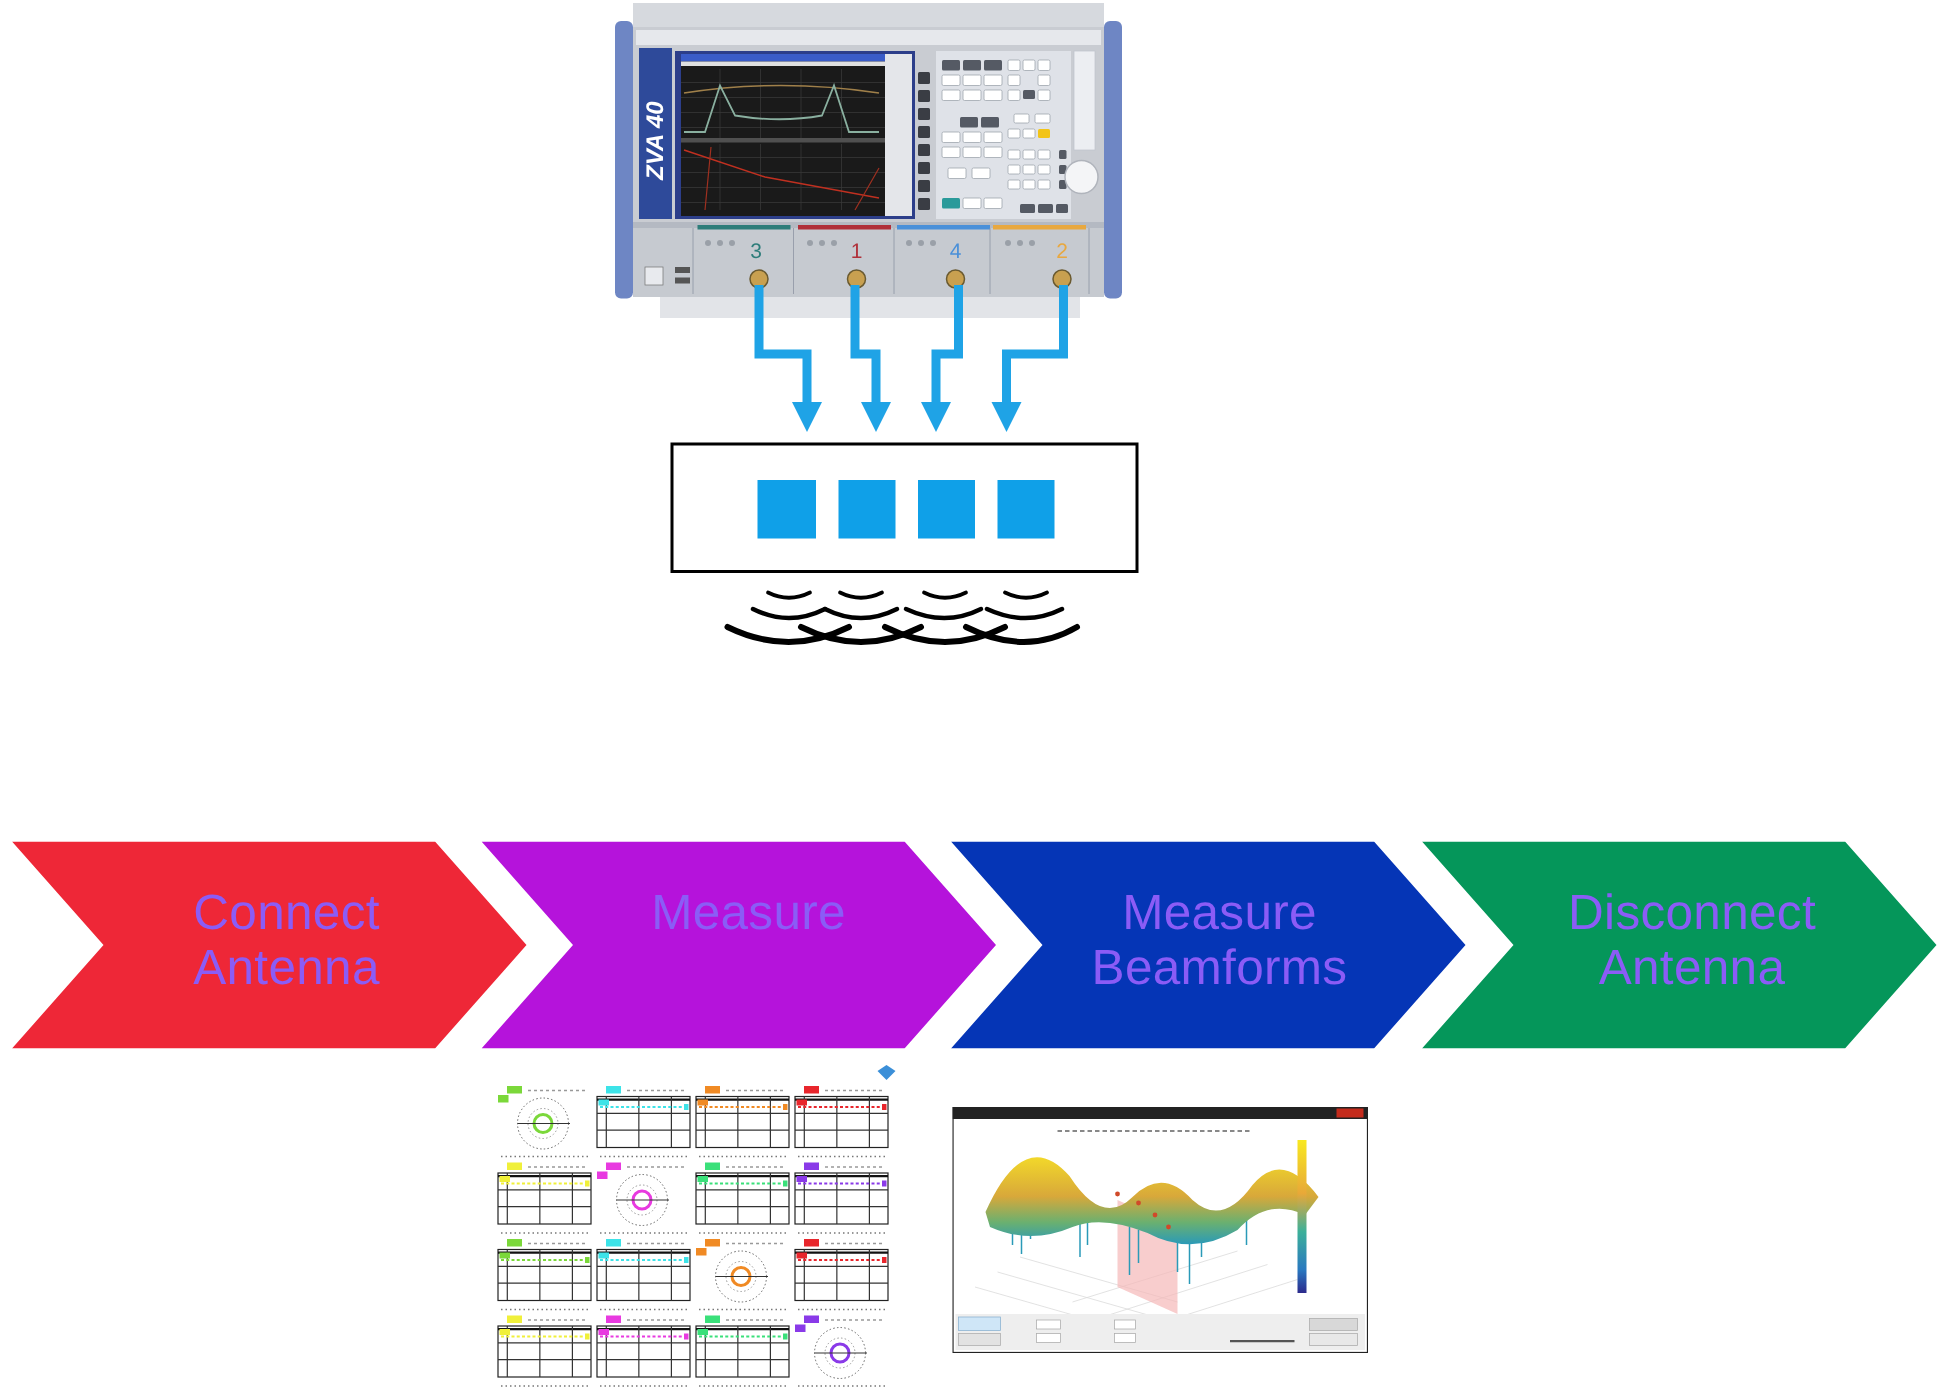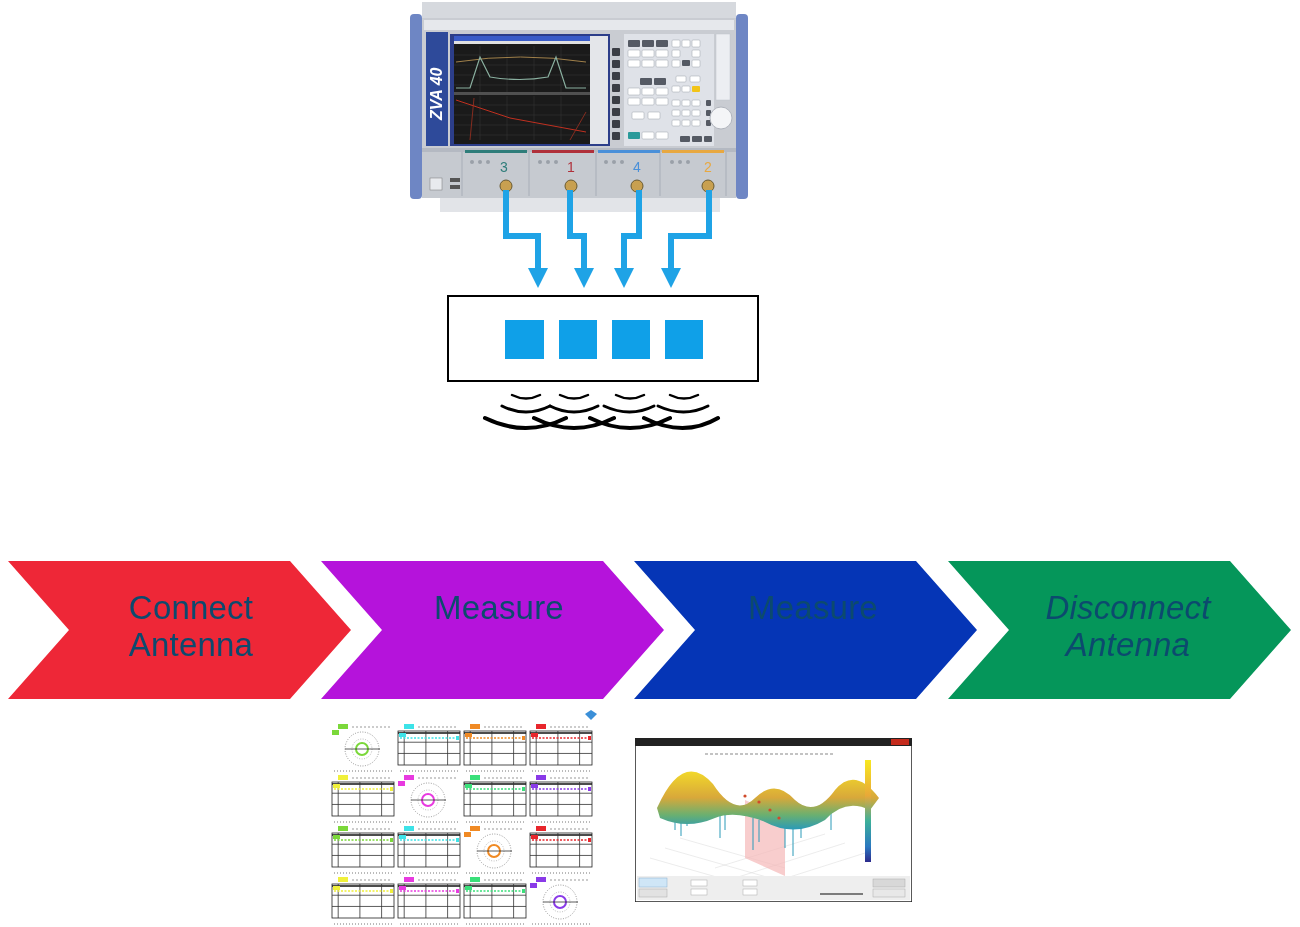--- a/index.html
+++ b/index.html
@@ -14,7 +14,7 @@
   
   .chev { position:absolute; top:561px; height:138px; }
   .chev svg { position:absolute; left:0; top:0; }
-  .chev-label { position:absolute; left:0; right:0; top:28px; text-align:center; color:#0c4a6e;
+  .chev-label { position:absolute; left:0; right:0; top:28px; text-align:center; color:#8b5cf6;
     font-size:33px; line-height:37px; font-family:"Liberation Sans", sans-serif; letter-spacing:0.2px; }
 
   

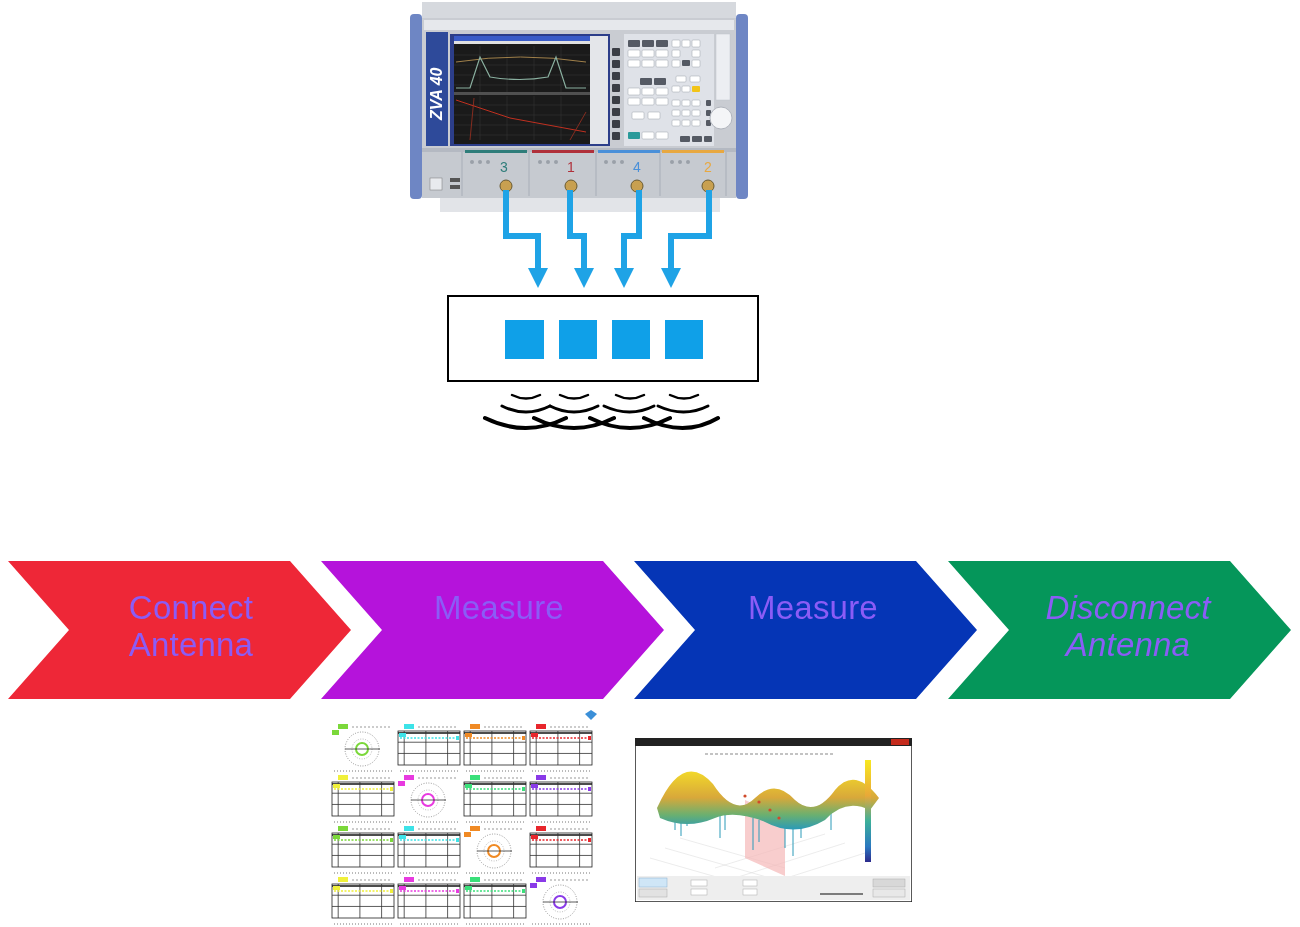--- a/index.html
+++ b/index.html
@@ -261,7 +261,7 @@
   <svg width="346" height="138">
       <polygon points="0,0 282,0 343,69 282,138 0,138 61,69" fill="#05965a"></polygon>
     </svg>
-  <div class="chev-label" style="padding-left:14px;font-style:italic;">
+  <div class="chev-label" style="padding-left:14px;">
     <div>Disconnect</div>
     <div>Antenna</div>
   </div>

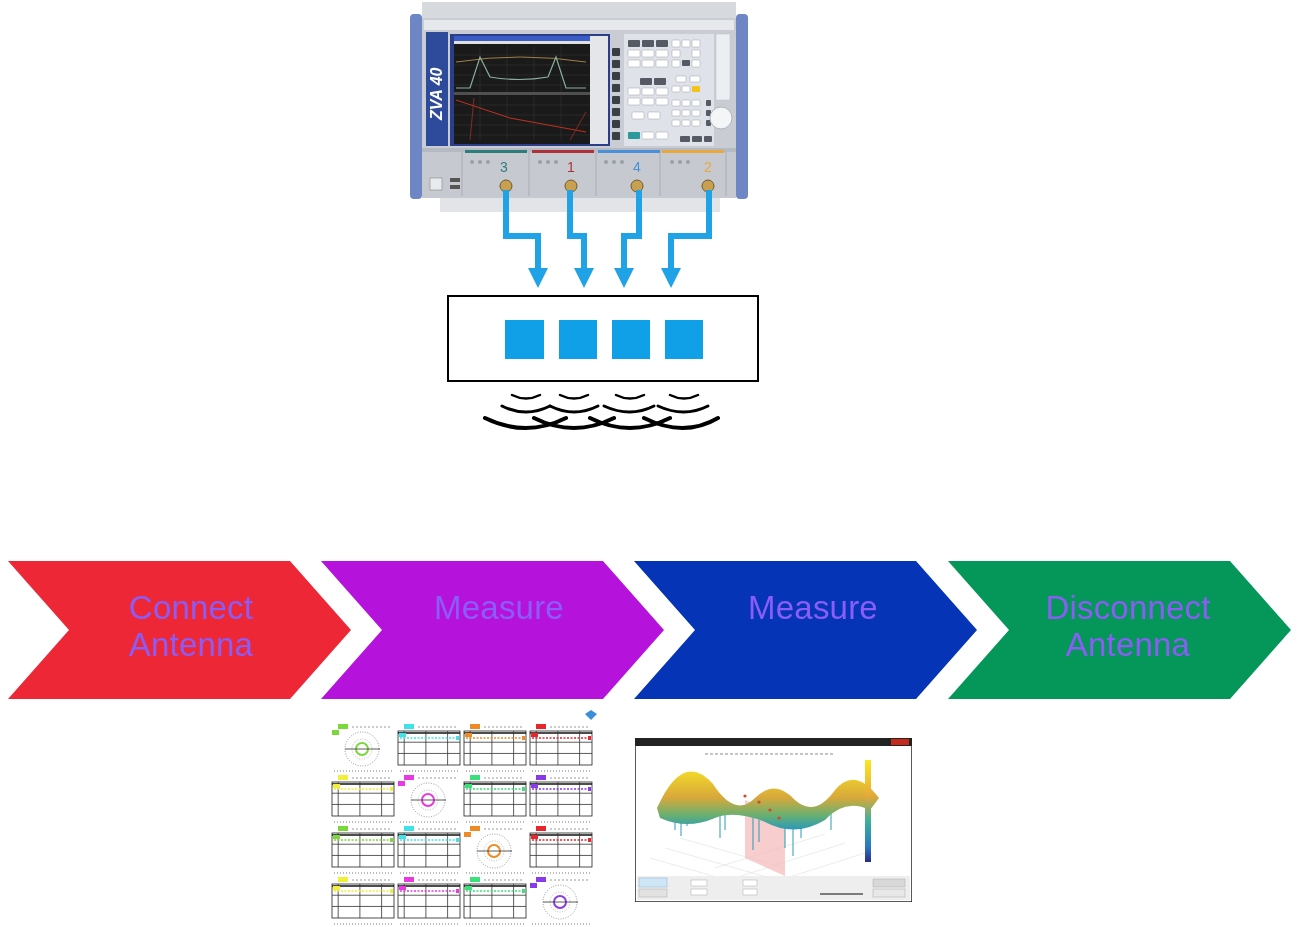--- a/index.html
+++ b/index.html
@@ -255,6 +255,7 @@
     </svg>
   <div class="chev-label" style="padding-left:12px;">
     <div>Measure</div>
+    <div>Beamforms</div>
   </div>
 </div>
 <div class="chev" style="left:948px;width:346px;">

